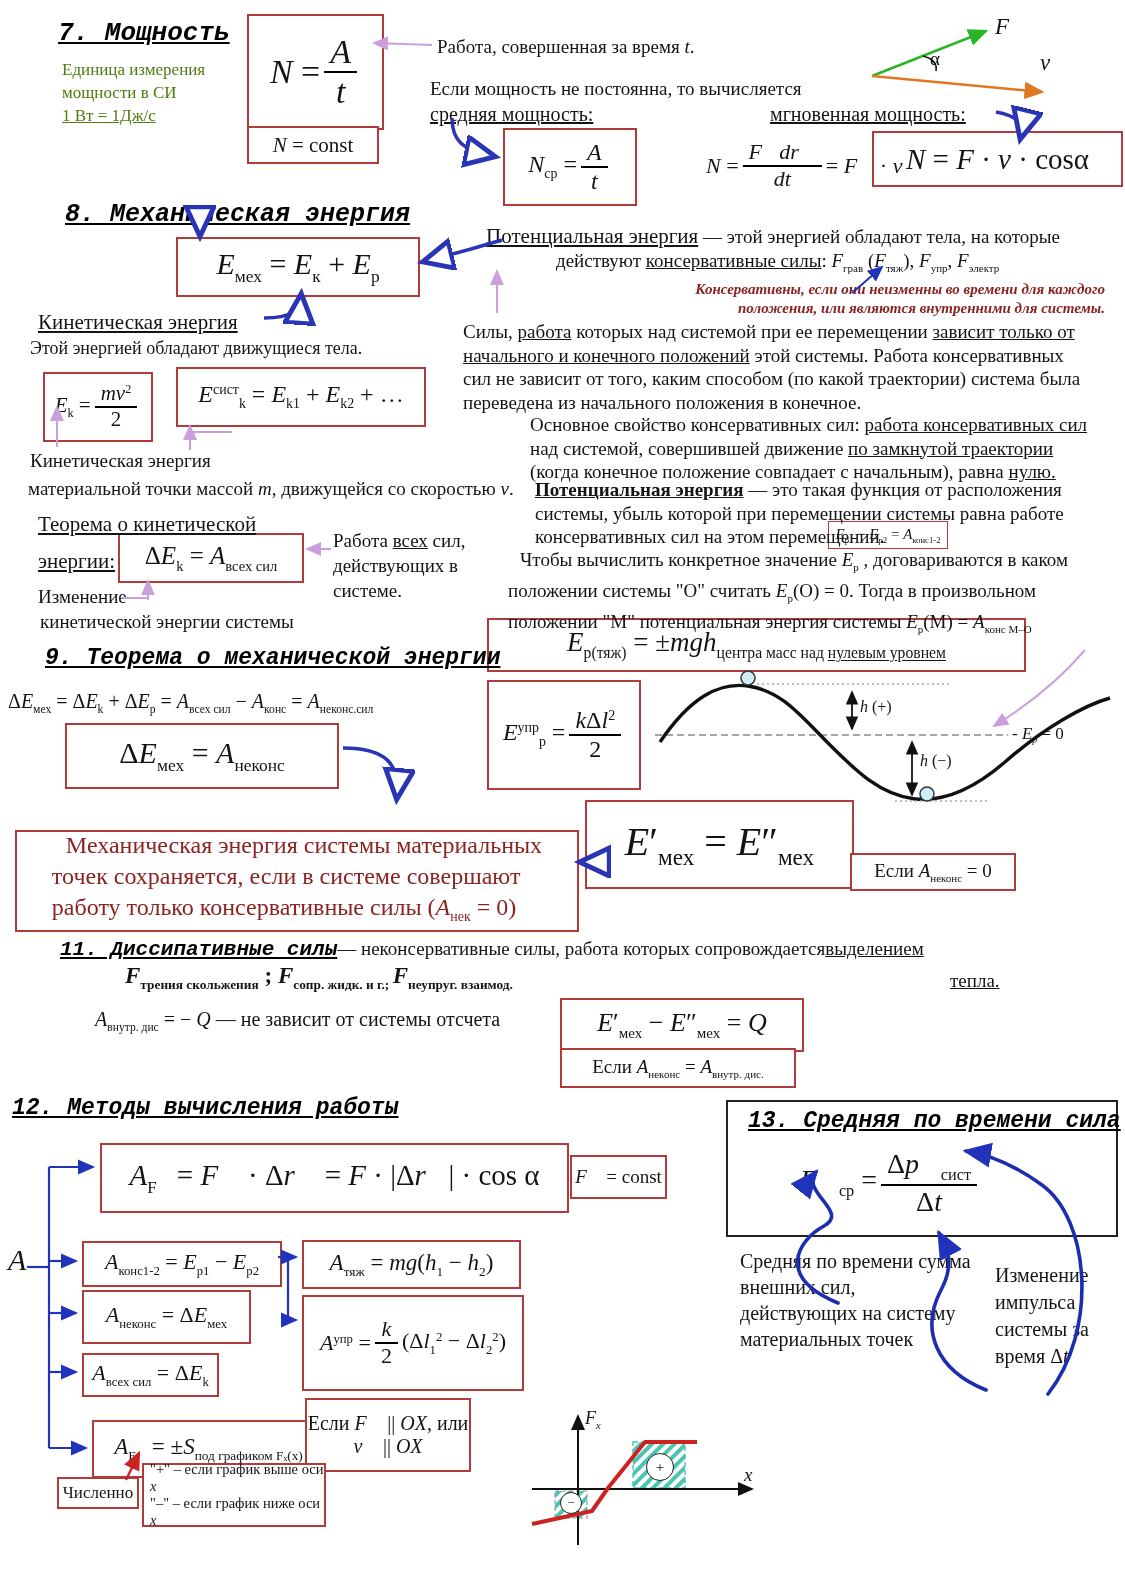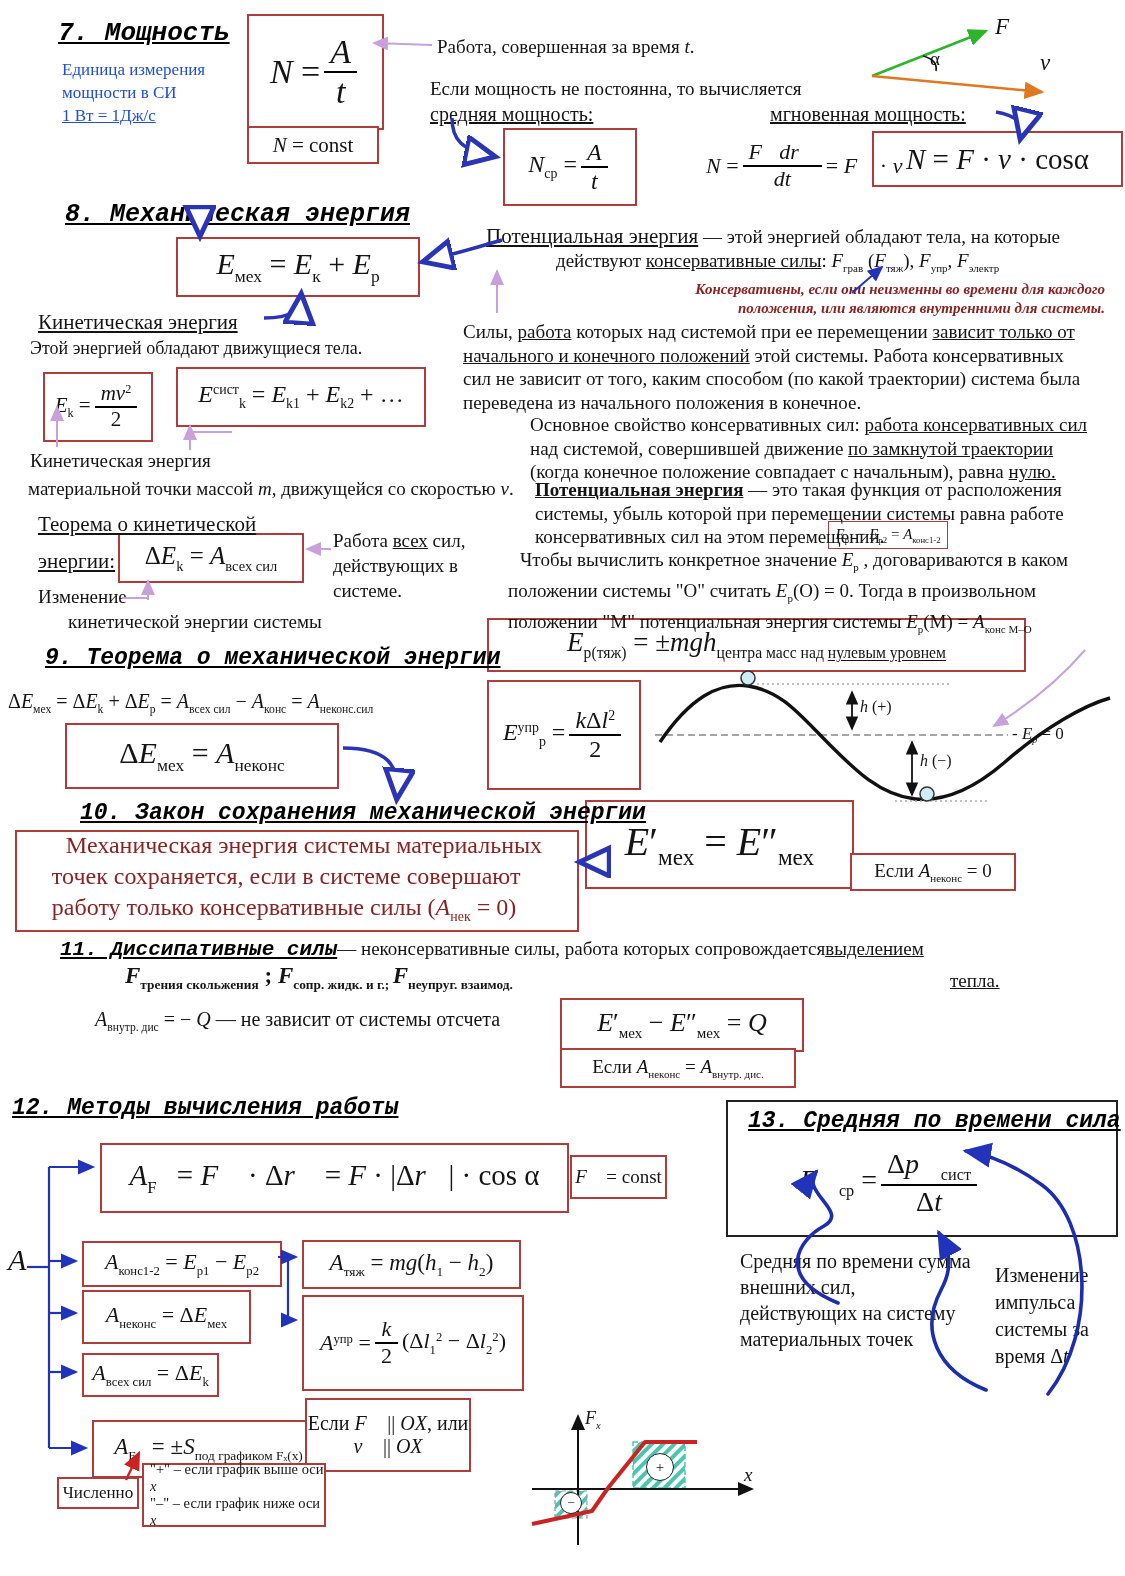--- a/index.html
+++ b/index.html
@@ -10,7 +10,7 @@
   .bb{position:absolute;border:2px solid #222;background:#fff;}
   .hd{font-family:Liberation Mono, monospace;font-weight:bold;font-style:italic;
       text-decoration:underline;color:#000;}
-  .olive{color:#1d4ed8;}
+  .olive{color:#4d7c0f;}
   .darkred{color:#8b2222;}
   .ul{text-decoration:underline;}
   .frac{display:inline-flex;flex-direction:column;text-align:center;vertical-align:middle;margin:0 4px;}

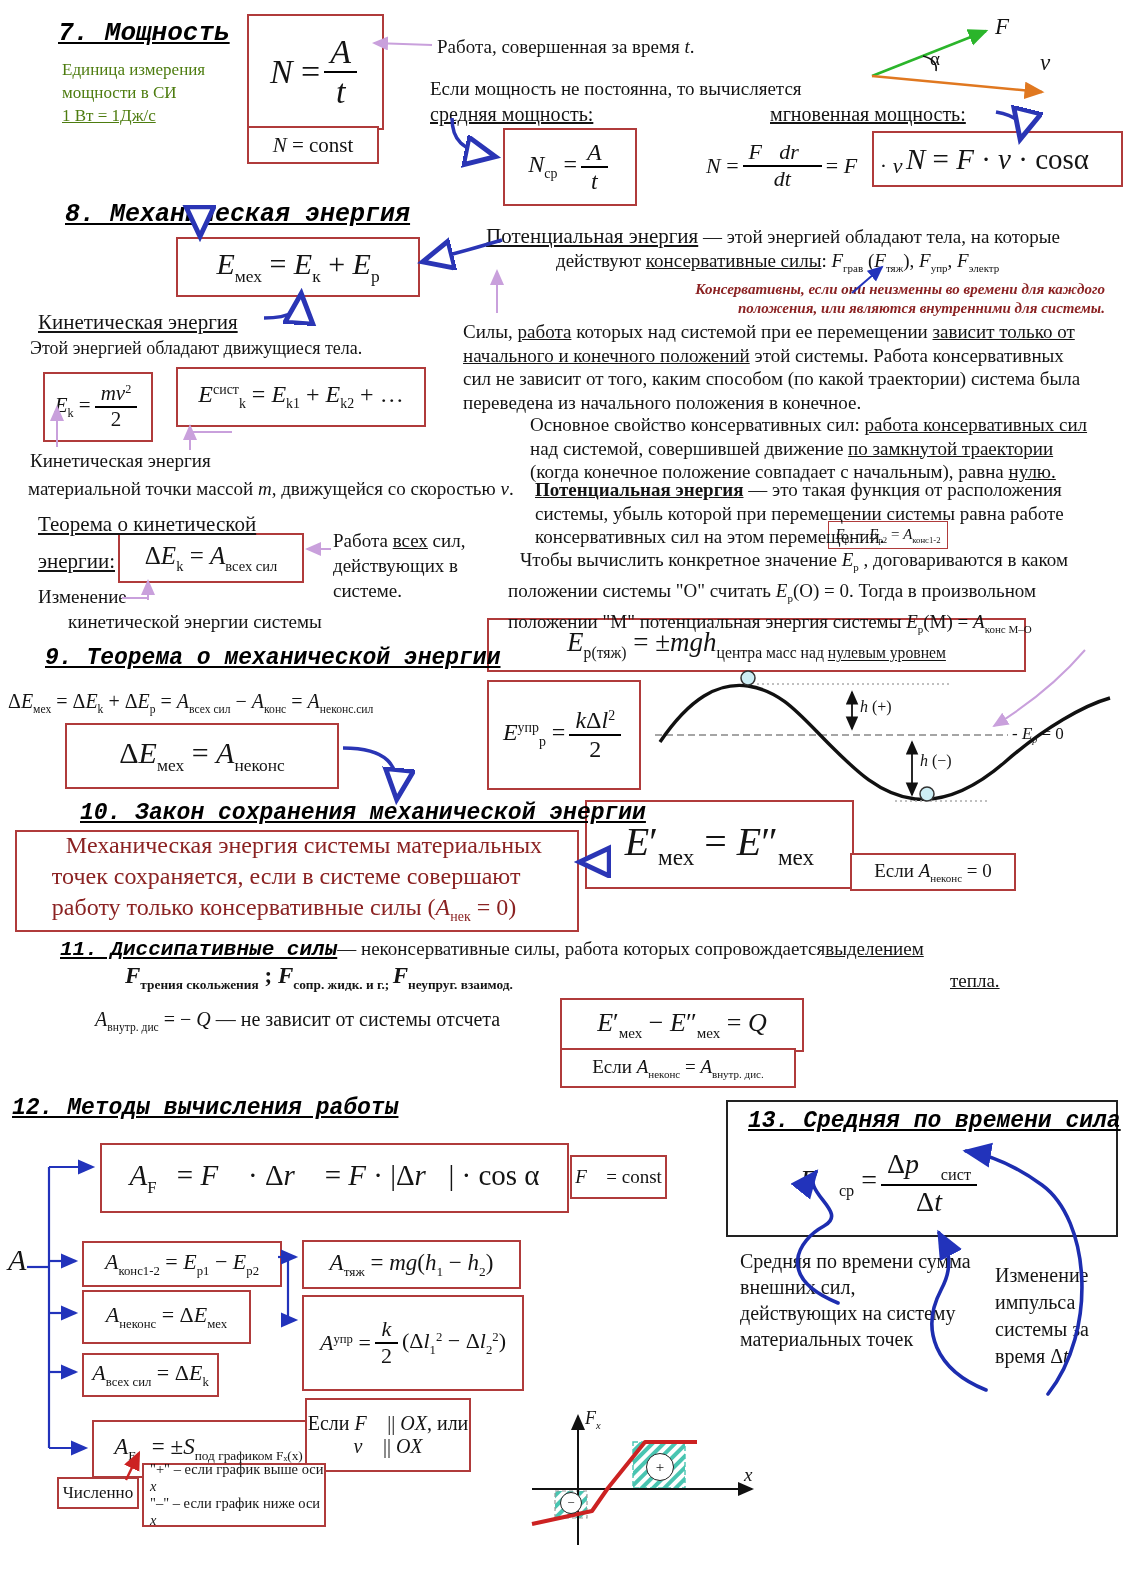--- a/index.html
+++ b/index.html
@@ -154,7 +154,7 @@
     <div><span>системе.</span></div>
   </div>
   <div class="abs z3" style="left:38px;top:586px;font-size:19px;">Изменение</div>
-  <div class="abs z3" style="left:40px;top:611px;font-size:19px;margin-left:28px;">кинетической энергии системы</div>
+  <div class="abs z3" style="left:40px;top:611px;font-size:19px;">кинетической энергии системы</div>
 
   <div class="abs hd z3" style="left:45px;top:645px;font-size:23px;">9. Теорема о механической энергии</div>
   <div class="abs z3" style="left:8px;top:690px;font-size:20px;"><span>Δ</span><span class="tok-i">E</span><span class="tok-sub">мех</span><span> = Δ</span><span class="tok-i">E</span><span class="tok-sub">k</span><span> + Δ</span><span class="tok-i">E</span><span class="tok-sub">p</span><span> = </span><span class="tok-i">A</span><span class="tok-sub">всех сил</span><span> − </span><span class="tok-i">A</span><span class="tok-sub">конс</span><span> = </span><span class="tok-i">A</span><span class="tok-sub">неконс.сил</span></div>

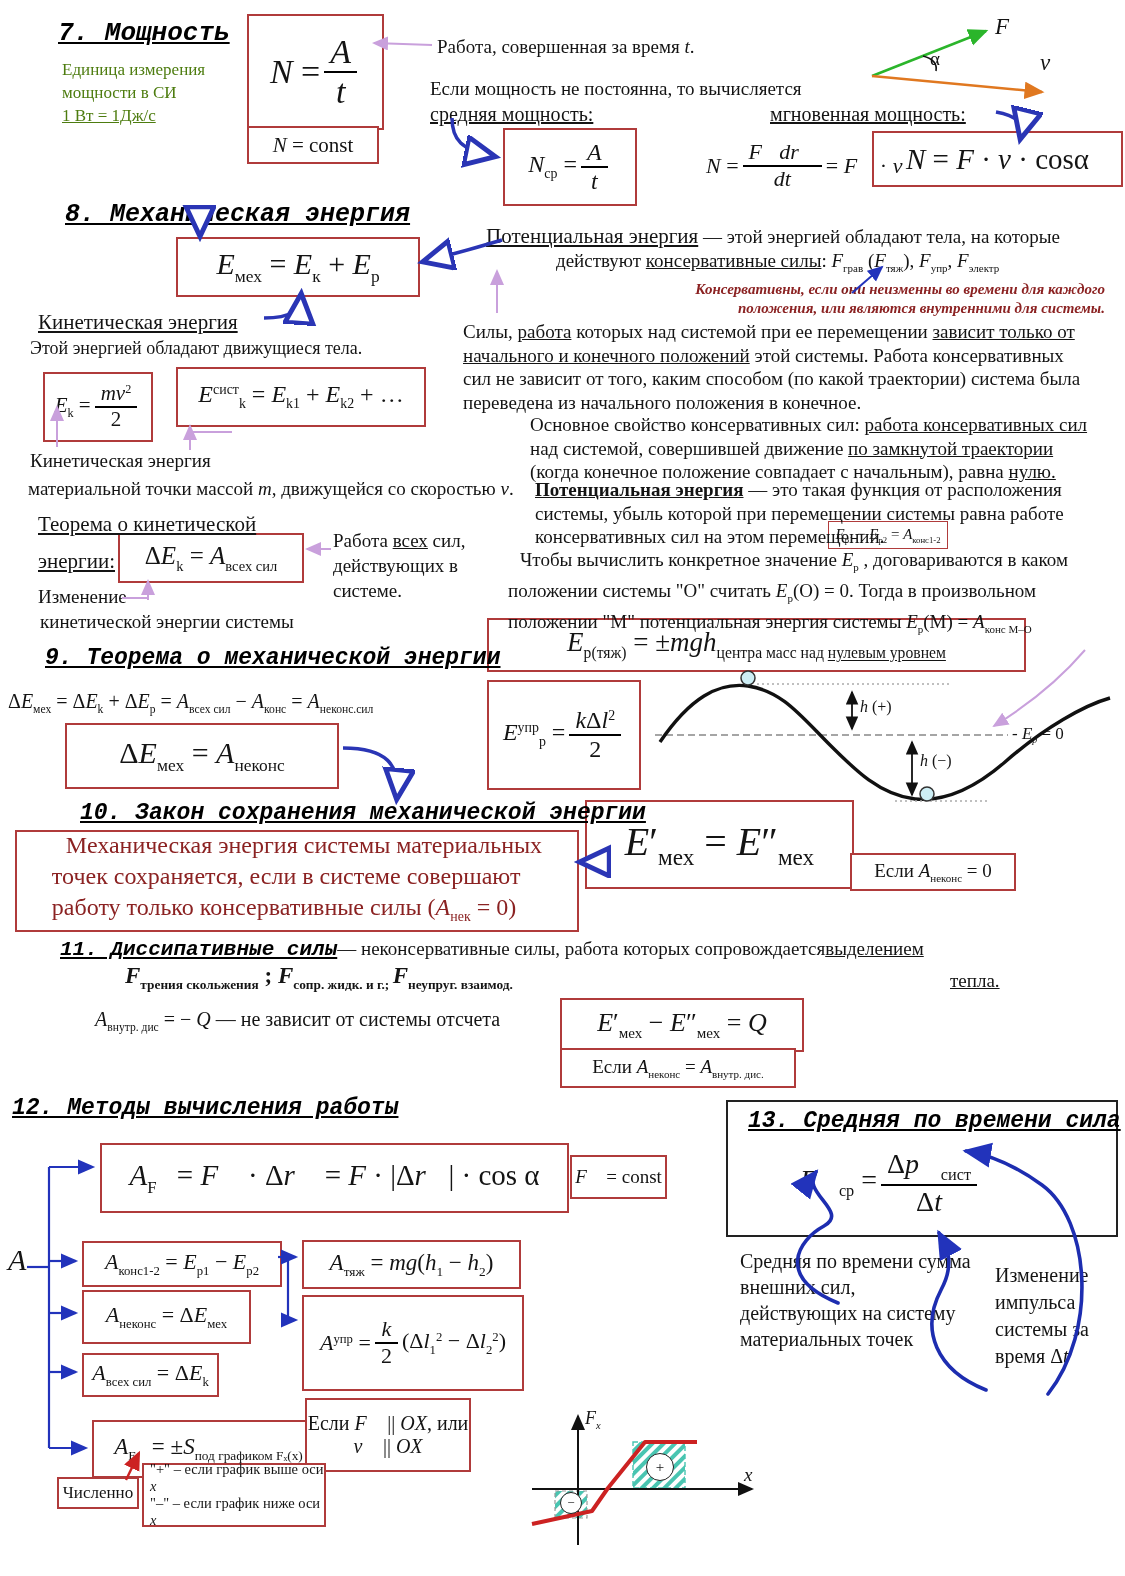--- a/index.html
+++ b/index.html
@@ -177,7 +177,6 @@
   <div class="abs z3" style="left:920px;top:752px;font-size:16px;"><span class="tok-i">h</span><span> (−)</span></div>
   <div class="abs z3" style="left:1012px;top:724px;font-size:17px;"><span>- </span><span class="tok-i">E</span><span class="tok-subi">p</span><span> = 0</span></div>
 
-  <div class="abs hd z3" style="left:80px;top:800px;font-size:23px;">10. Закон сохранения механической энергии</div>
   <div class="rb" style="left:15px;top:830px;width:560px;height:98px;font-size:24px;">
     <div class="darkred" style="line-height:31px;padding:0 8px;">
       <div style="padding-left:14px;"><span>Механическая энергия системы материальных</span></div>

